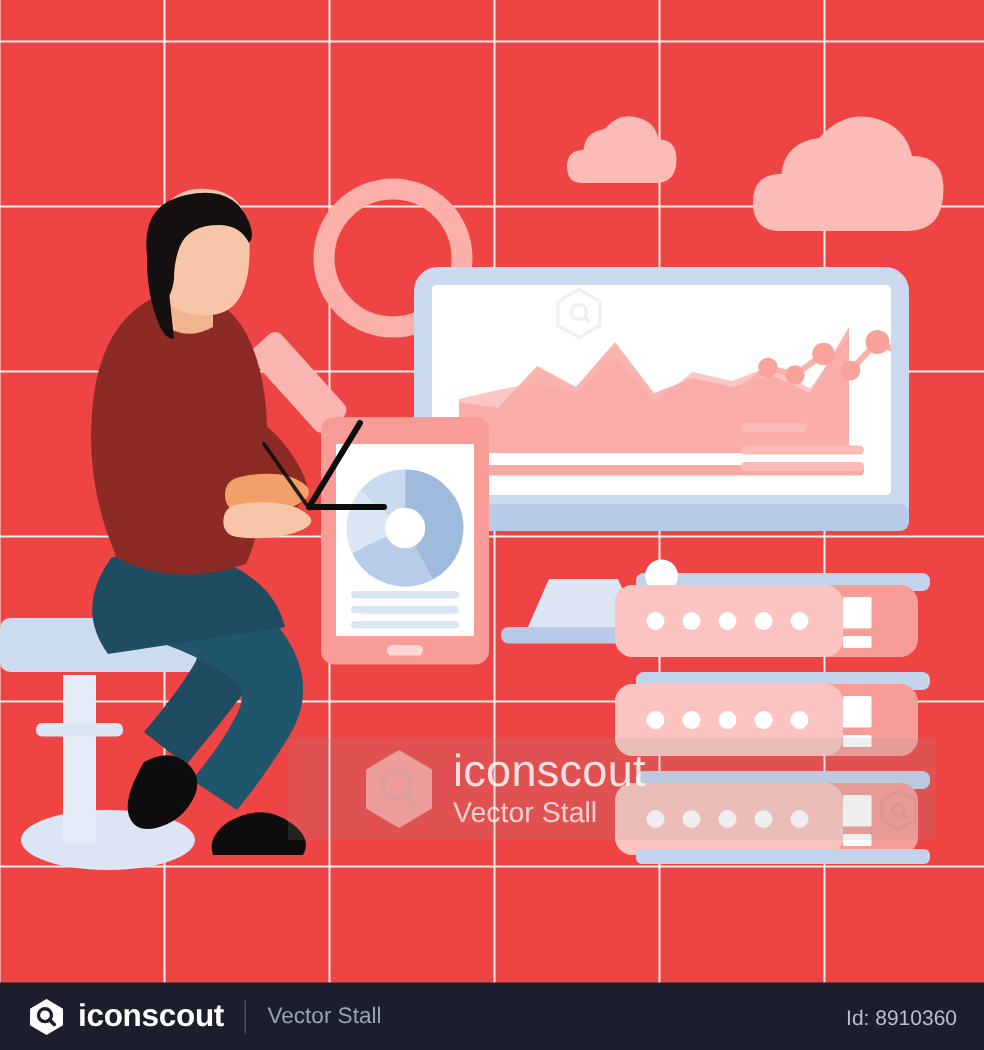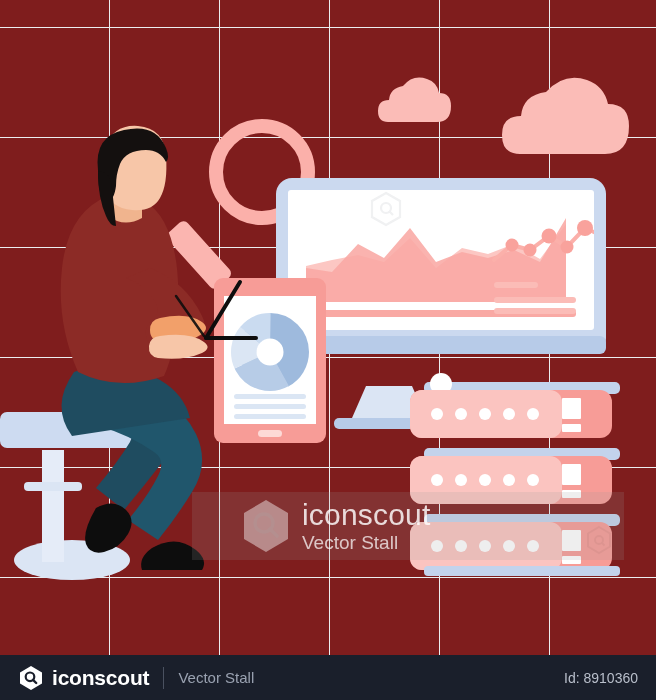--- a/index.html
+++ b/index.html
@@ -13,7 +13,7 @@
     position: relative;
     width: 656px;
     height: 700px;
-    background: #7f1d1d;
+    background: #ef4444;
     overflow: hidden;
     padding-left: 44px;
   }

